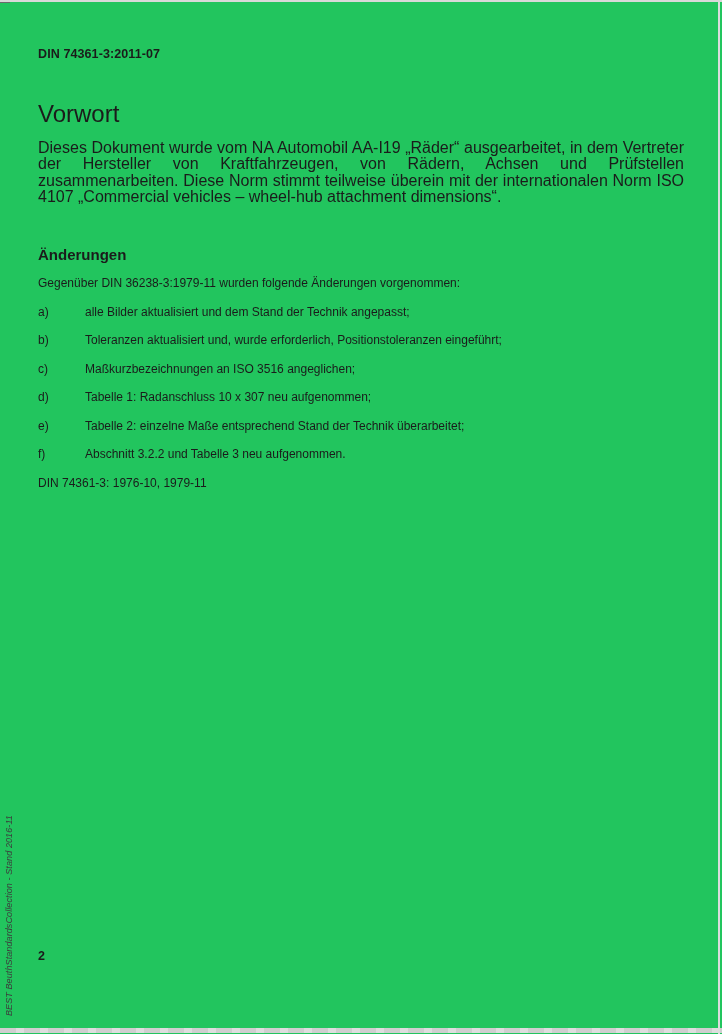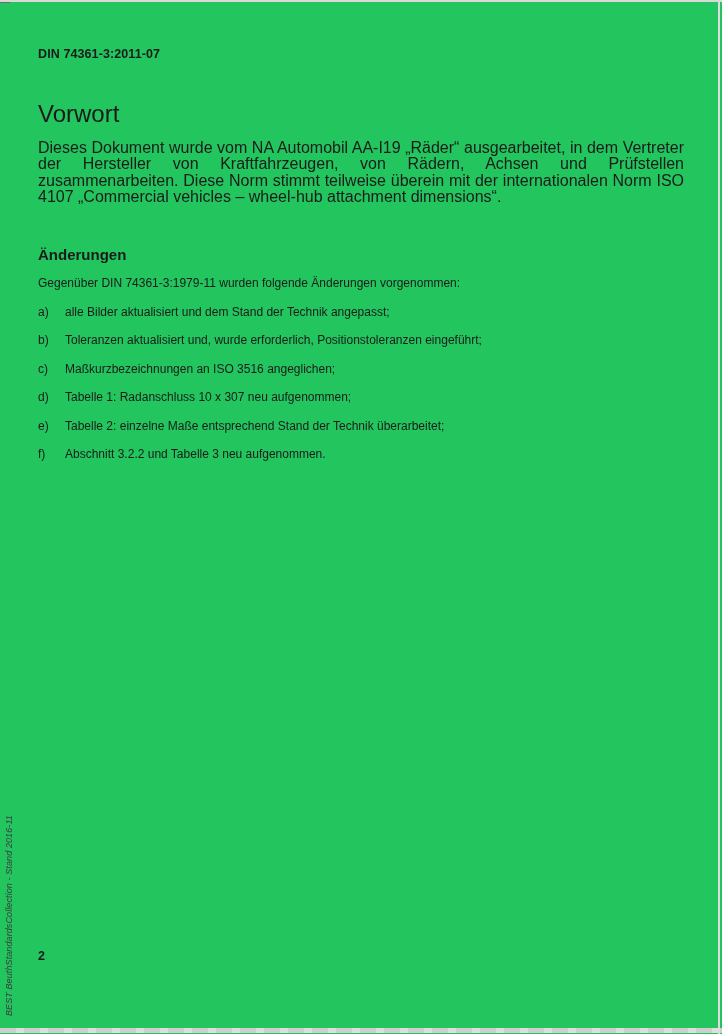--- a/index.html
+++ b/index.html
@@ -122,7 +122,7 @@
 
     <h2 class="subhead changes">Änderungen</h2>
 
-    <p class="lead">Gegenüber DIN 74361-3:1979-11 wurden folgende Änderungen vorgenommen:</p>
+    <p class="lead">Gegenüber DIN 36238-3:1979-11 wurden folgende Änderungen vorgenommen:</p>
 
     <div class="list">
       <div class="list-item">

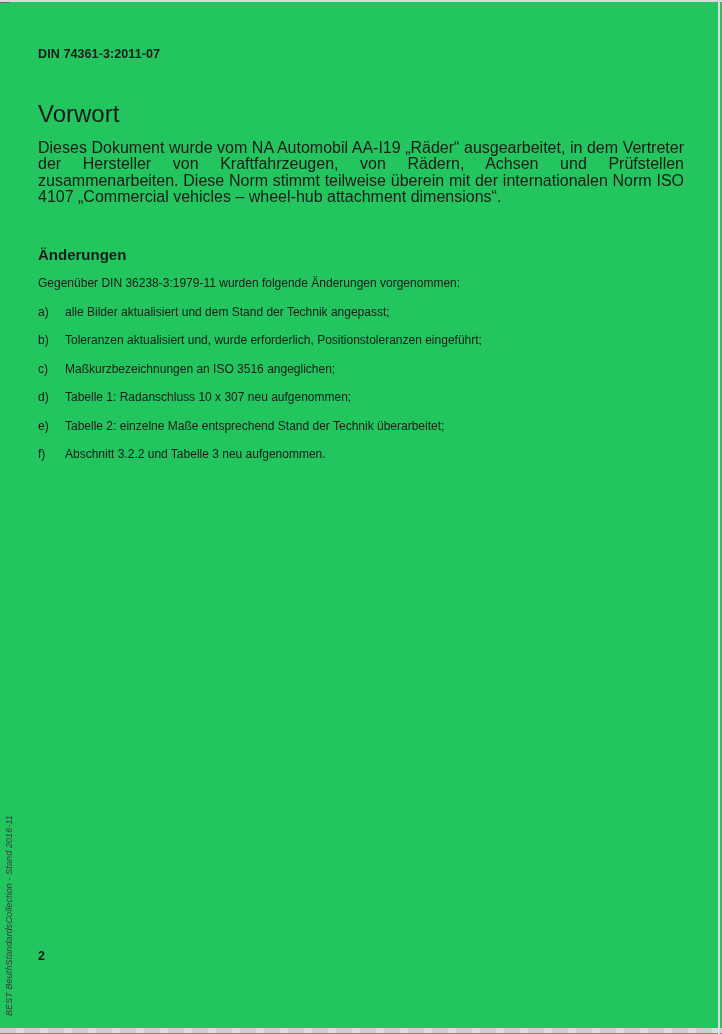--- a/index.html
+++ b/index.html
@@ -83,7 +83,7 @@
   .li-label {
     flex: 0 0 27px;
   }
-  .li-text { flex: 1; }
+  .li-text { flex: 1; margin-left: 20px; }
   .page-number {
     position: absolute;
     left: 38px;

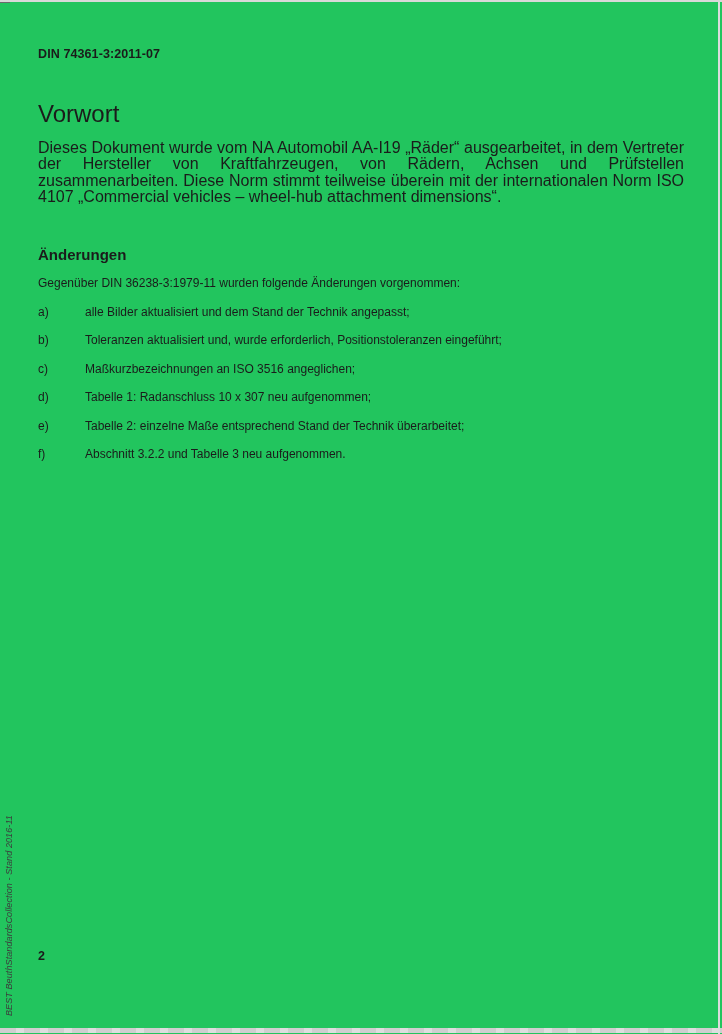--- a/index.html
+++ b/index.html
@@ -152,6 +152,7 @@
     </div>
 
 
+    <p class="lead">DIN 74361-3: 1976-10, 1979-11</p>
 
   </div>
 

